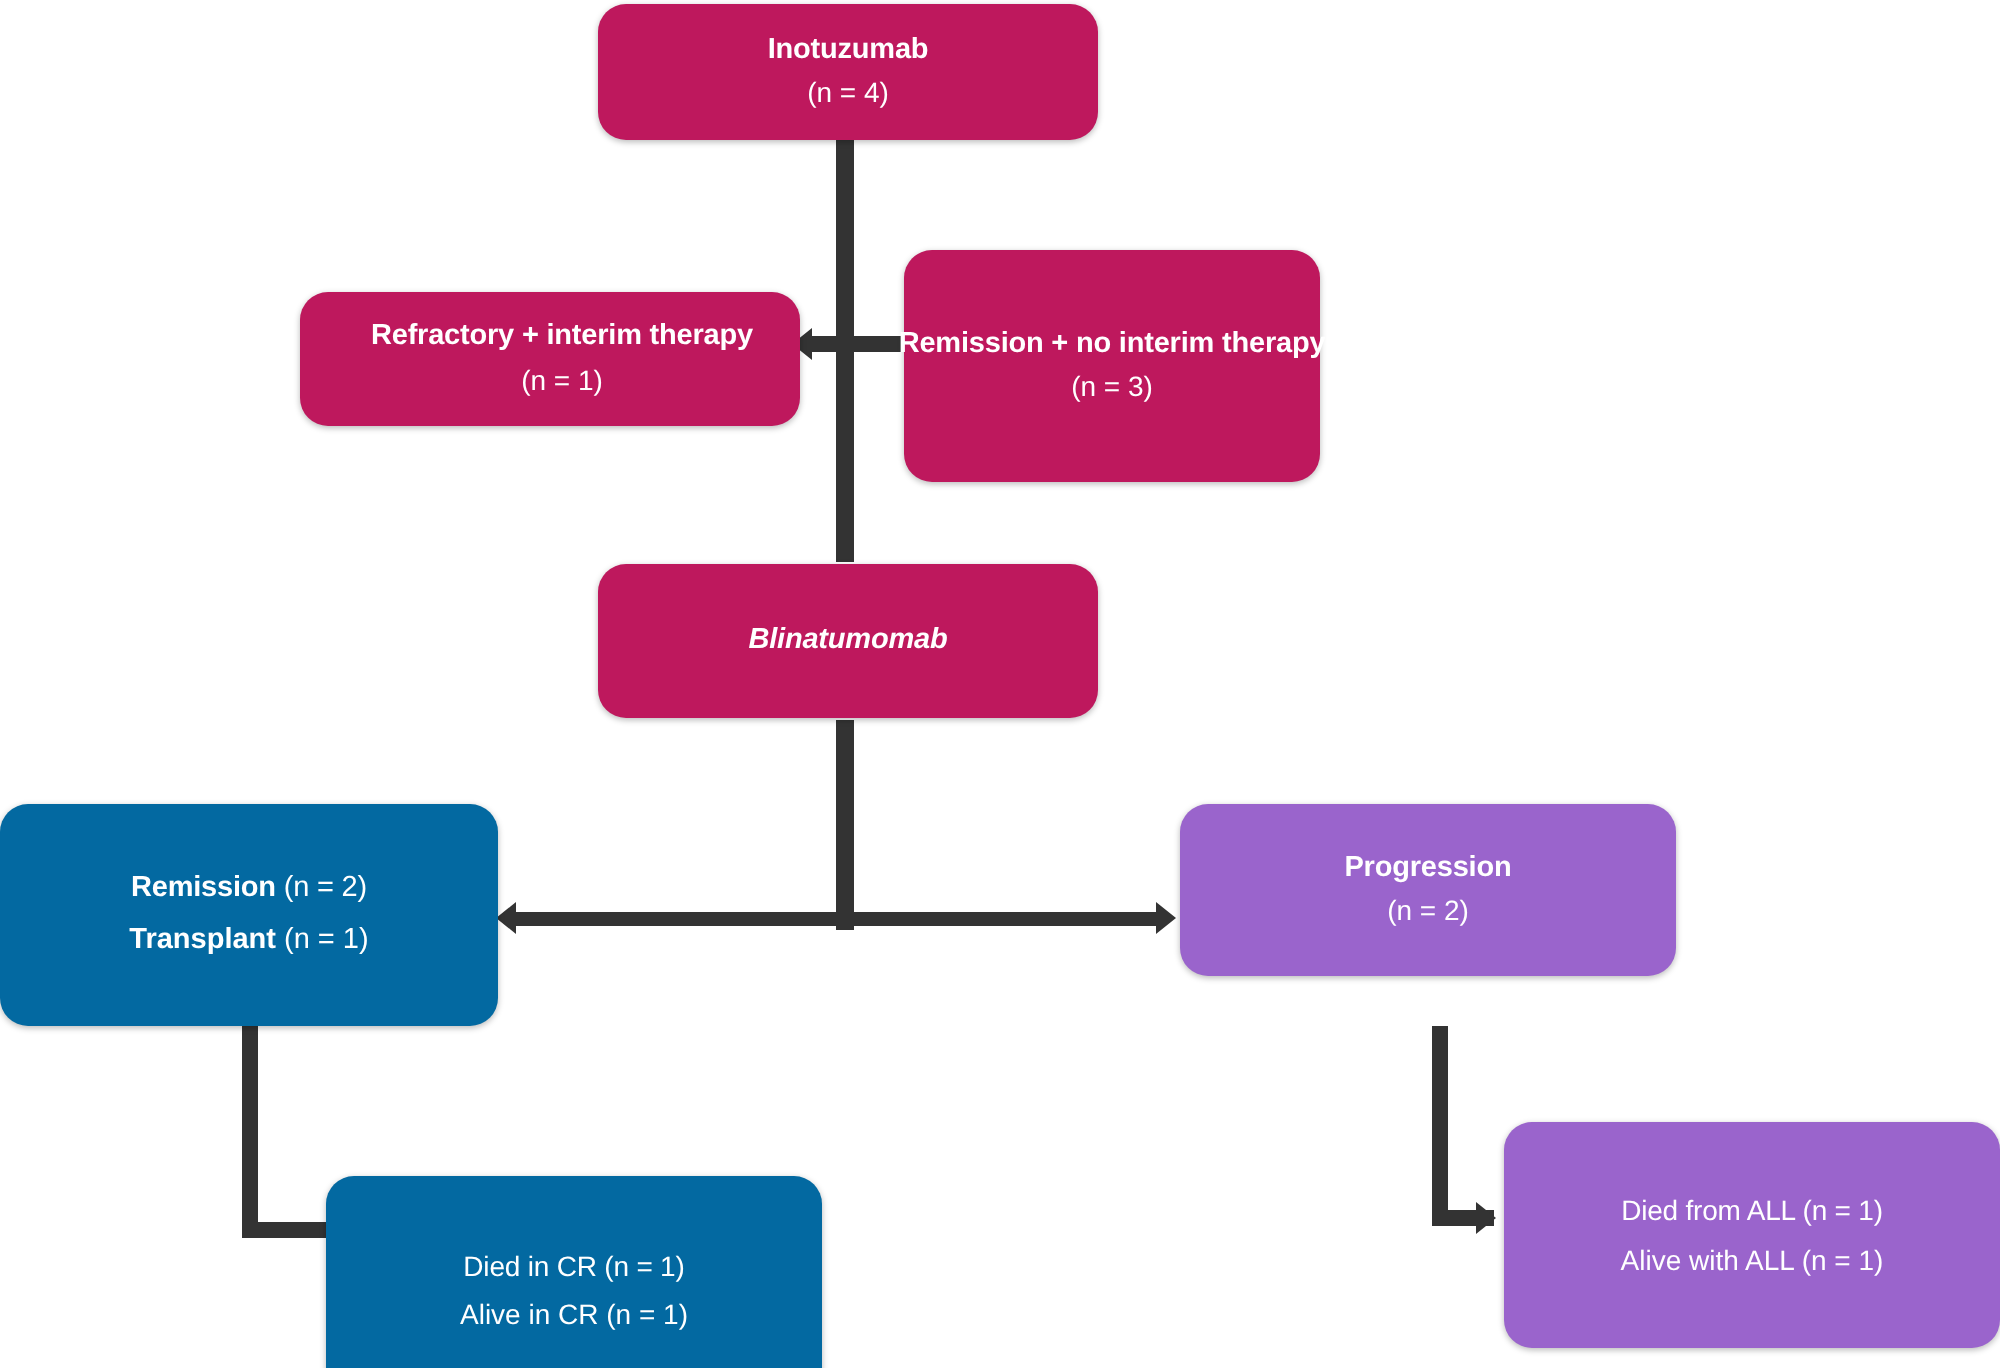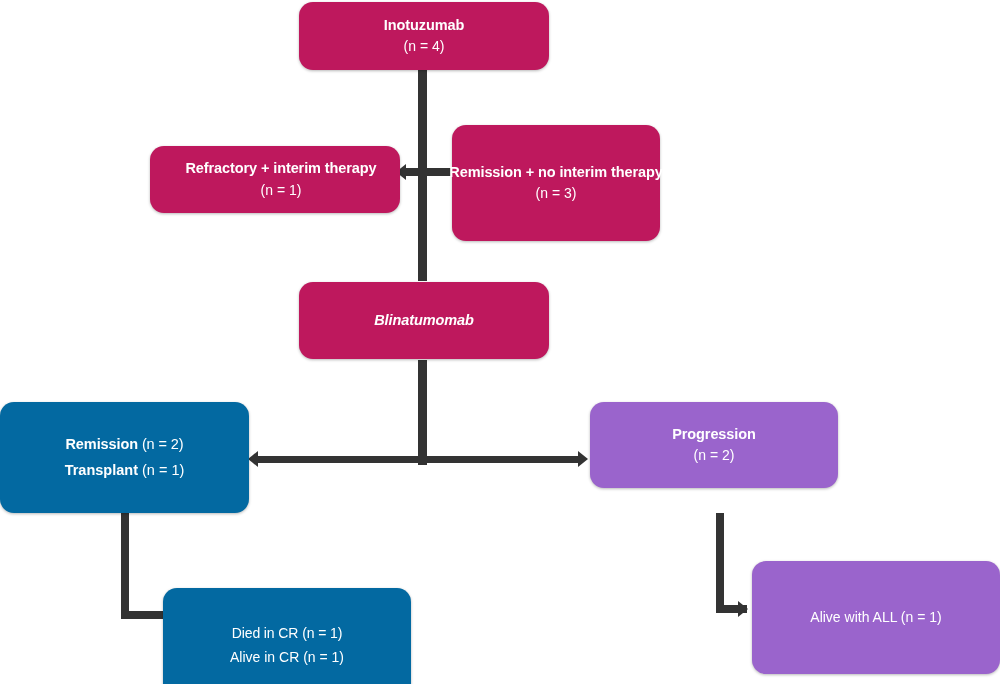--- a/index.html
+++ b/index.html
@@ -150,6 +150,7 @@
   </div>
 
   <div class="node purple-light two-line-regular" style="left:752px; top:561px; width:248px; height:113px;">
+    <div class="line1">Died from ALL (n = 1)</div>
     <div class="line2">Alive with ALL (n = 1)</div>
   </div>
 

